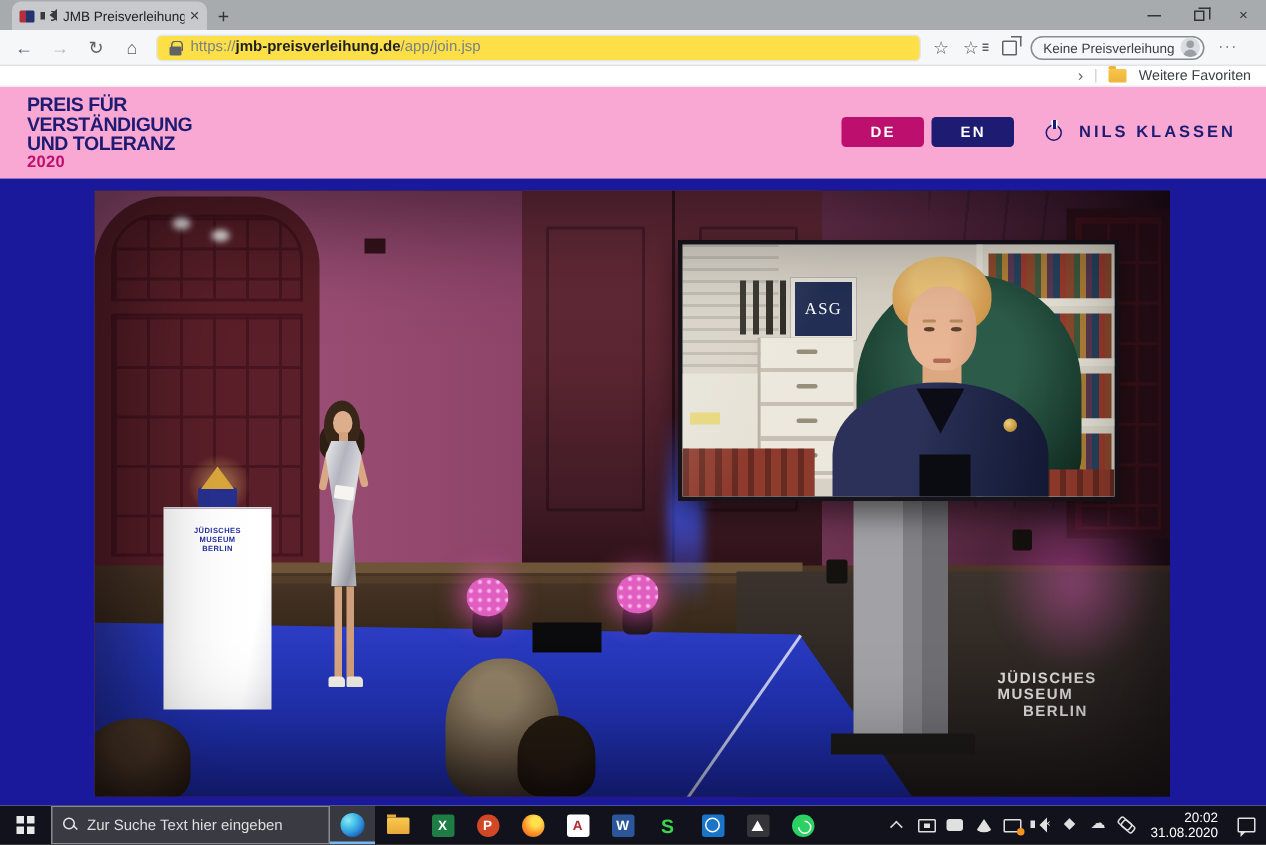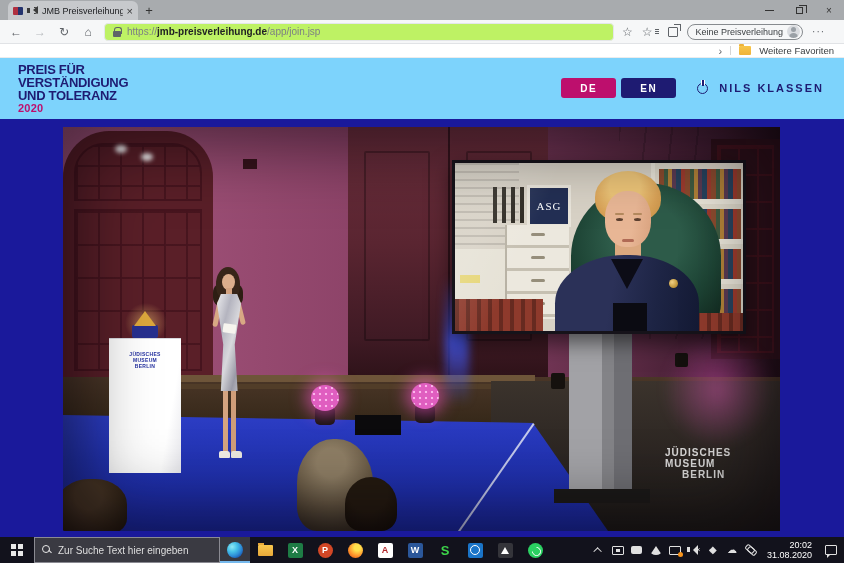--- a/index.html
+++ b/index.html
@@ -28,7 +28,7 @@
   .toolbar { height:24px; background:#f6f7f8; border-bottom:1px solid #e1e3e6; display:flex; align-items:center; padding:0 8px; gap:8px; }
   .nav-ic { font-size:12px; color:#5f6368; width:16px; text-align:center; }
   .nav-ic.disabled { color:#b7babd; }
-  .omnibox { flex:1; height:18px; background:#bef264; border:1px solid #e4e6e9; border-radius:4px; display:flex; align-items:center; padding:0 8px; gap:6px; max-width:510px; }
+  .omnibox { flex:1; height:18px; background:#fde047; border:1px solid #e4e6e9; border-radius:4px; display:flex; align-items:center; padding:0 8px; gap:6px; max-width:510px; }
   .icon-lock { position:relative; width:8px; height:10px; flex:none; }
   .icon-lock::before { content:''; position:absolute; left:1px; top:0; width:6px; height:6px; border:1.3px solid #5f6368; border-bottom:none; border-radius:3px 3px 0 0; }
   .icon-lock::after { content:''; position:absolute; left:0; top:4px; width:8px; height:6px; background:#5f6368; border-radius:1px; }

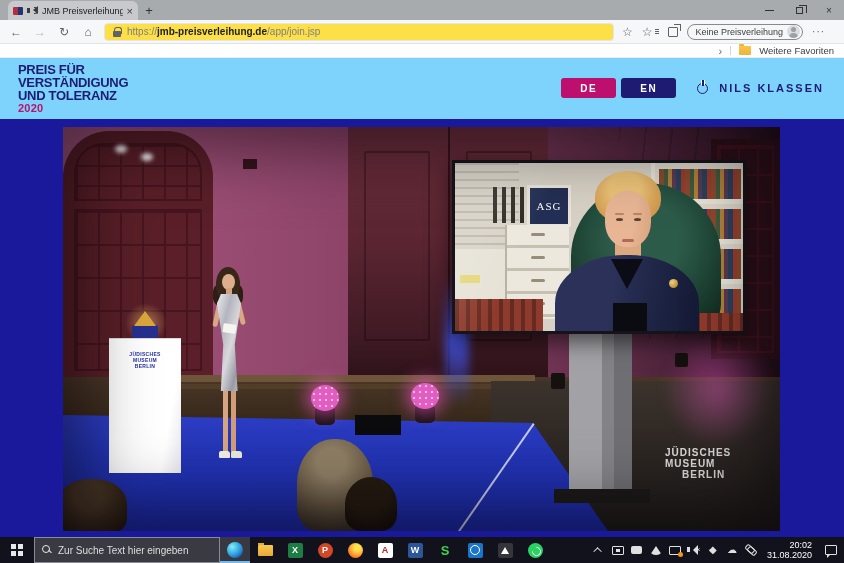--- a/index.html
+++ b/index.html
@@ -55,7 +55,7 @@
   .fav-label { font-size:9.5px; color:#3c4043; }
 
   
-  .page-header { height:61px; background:#7dd3fc; position:relative; }
+  .page-header { height:61px; background:#f9a8d4; position:relative; }
   .logo { position:absolute; left:18px; top:5px; line-height:13px; }
   .logo .l { font-size:13px; font-weight:bold; color:#1e1b72; letter-spacing:-0.3px; }
   .logo .year { font-size:11px; font-weight:bold; color:#bd0f6d; letter-spacing:0.2px; }

